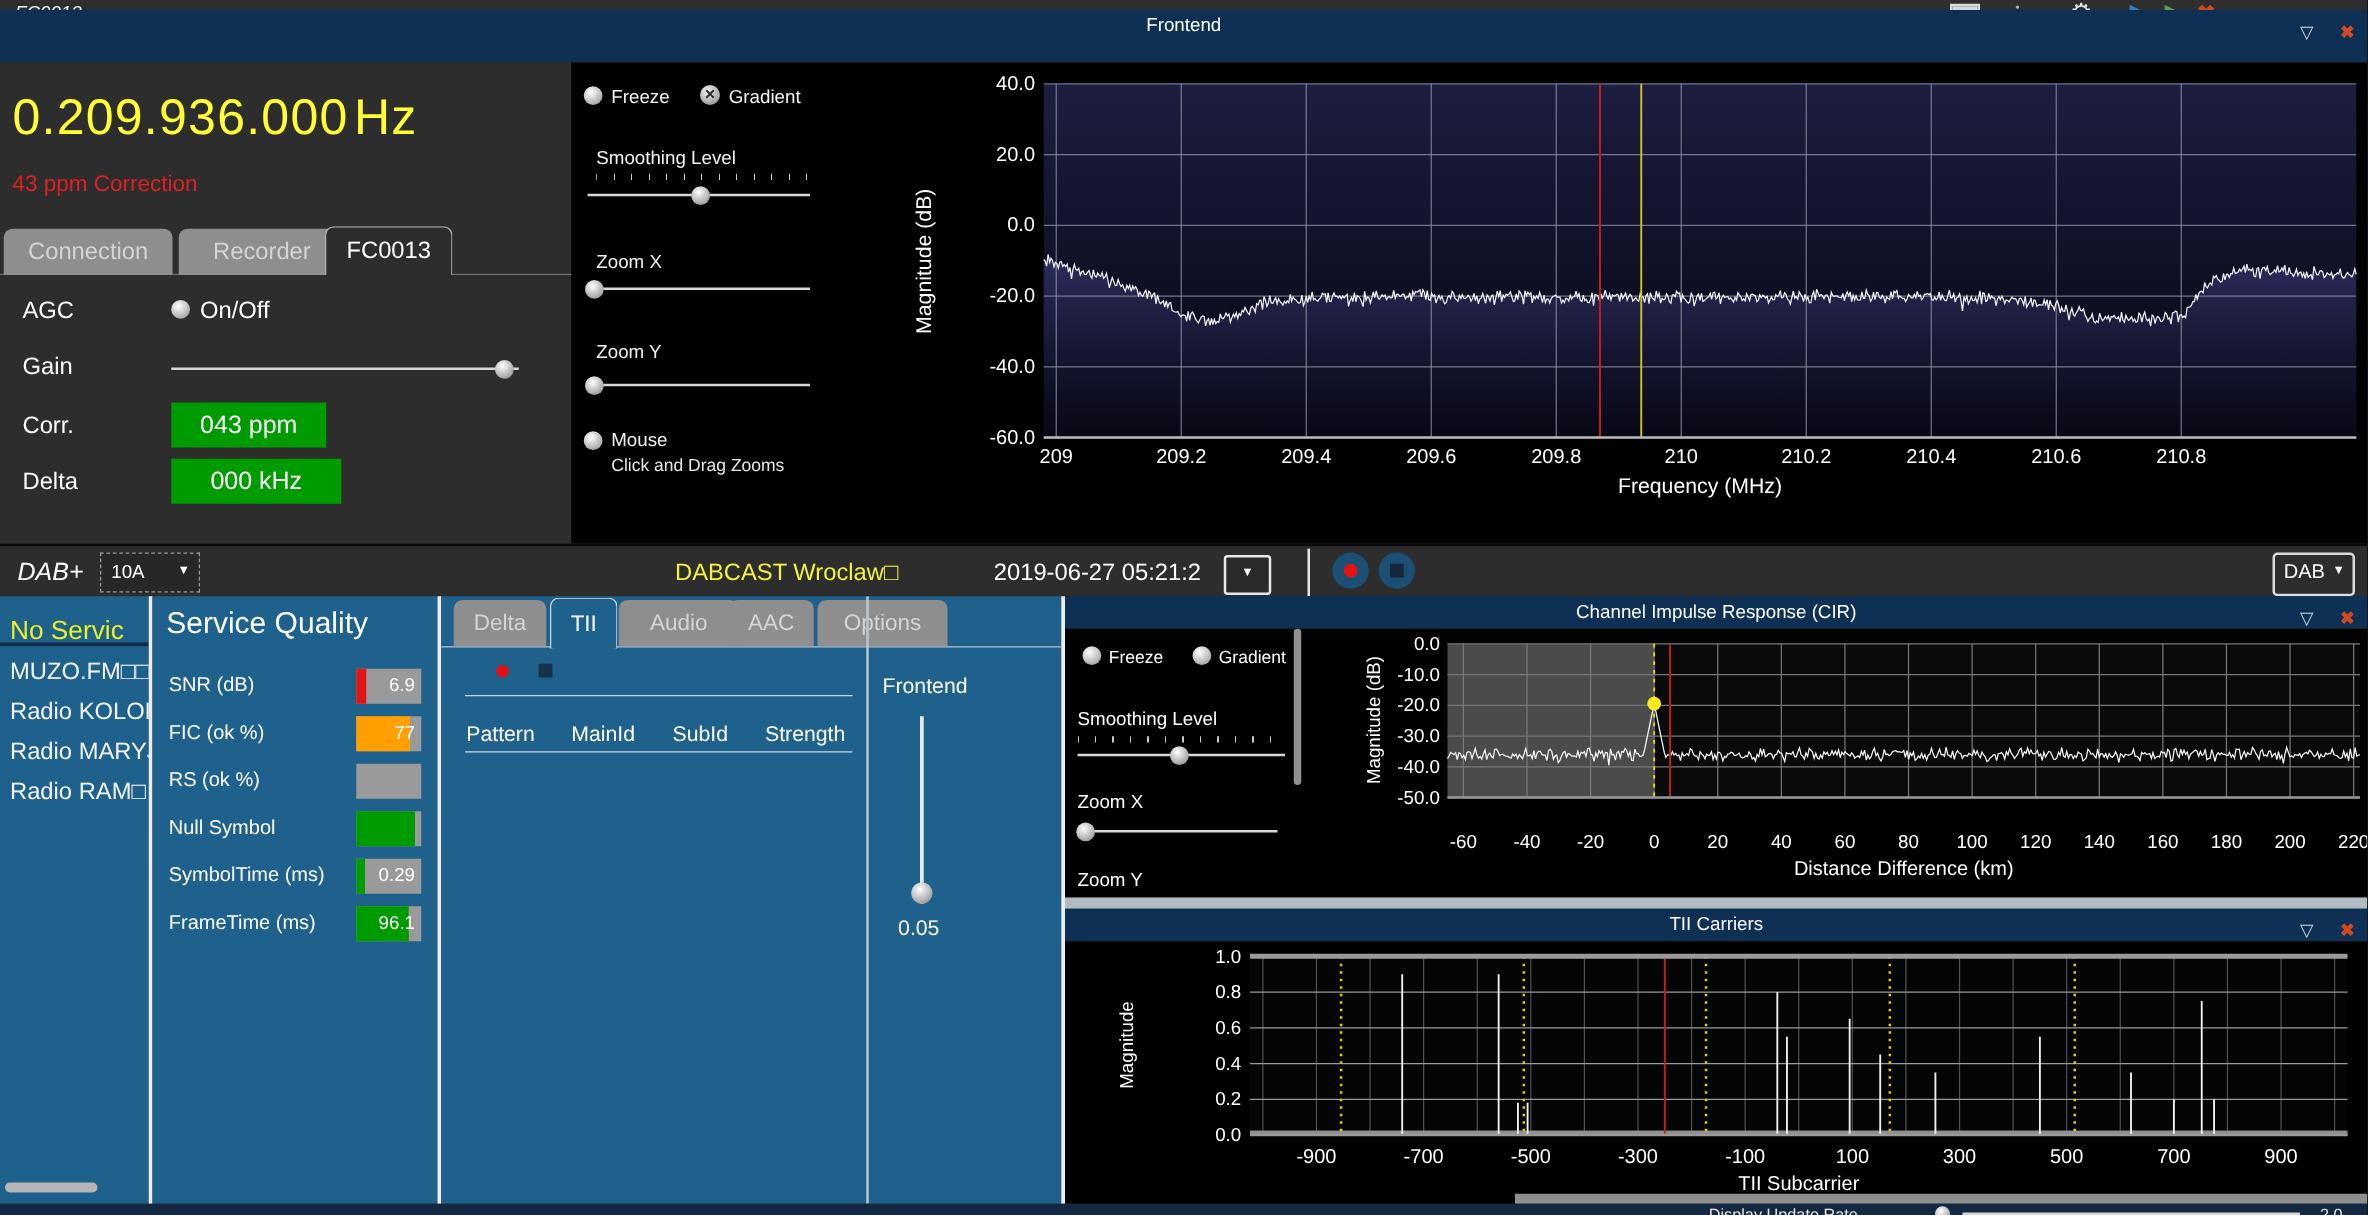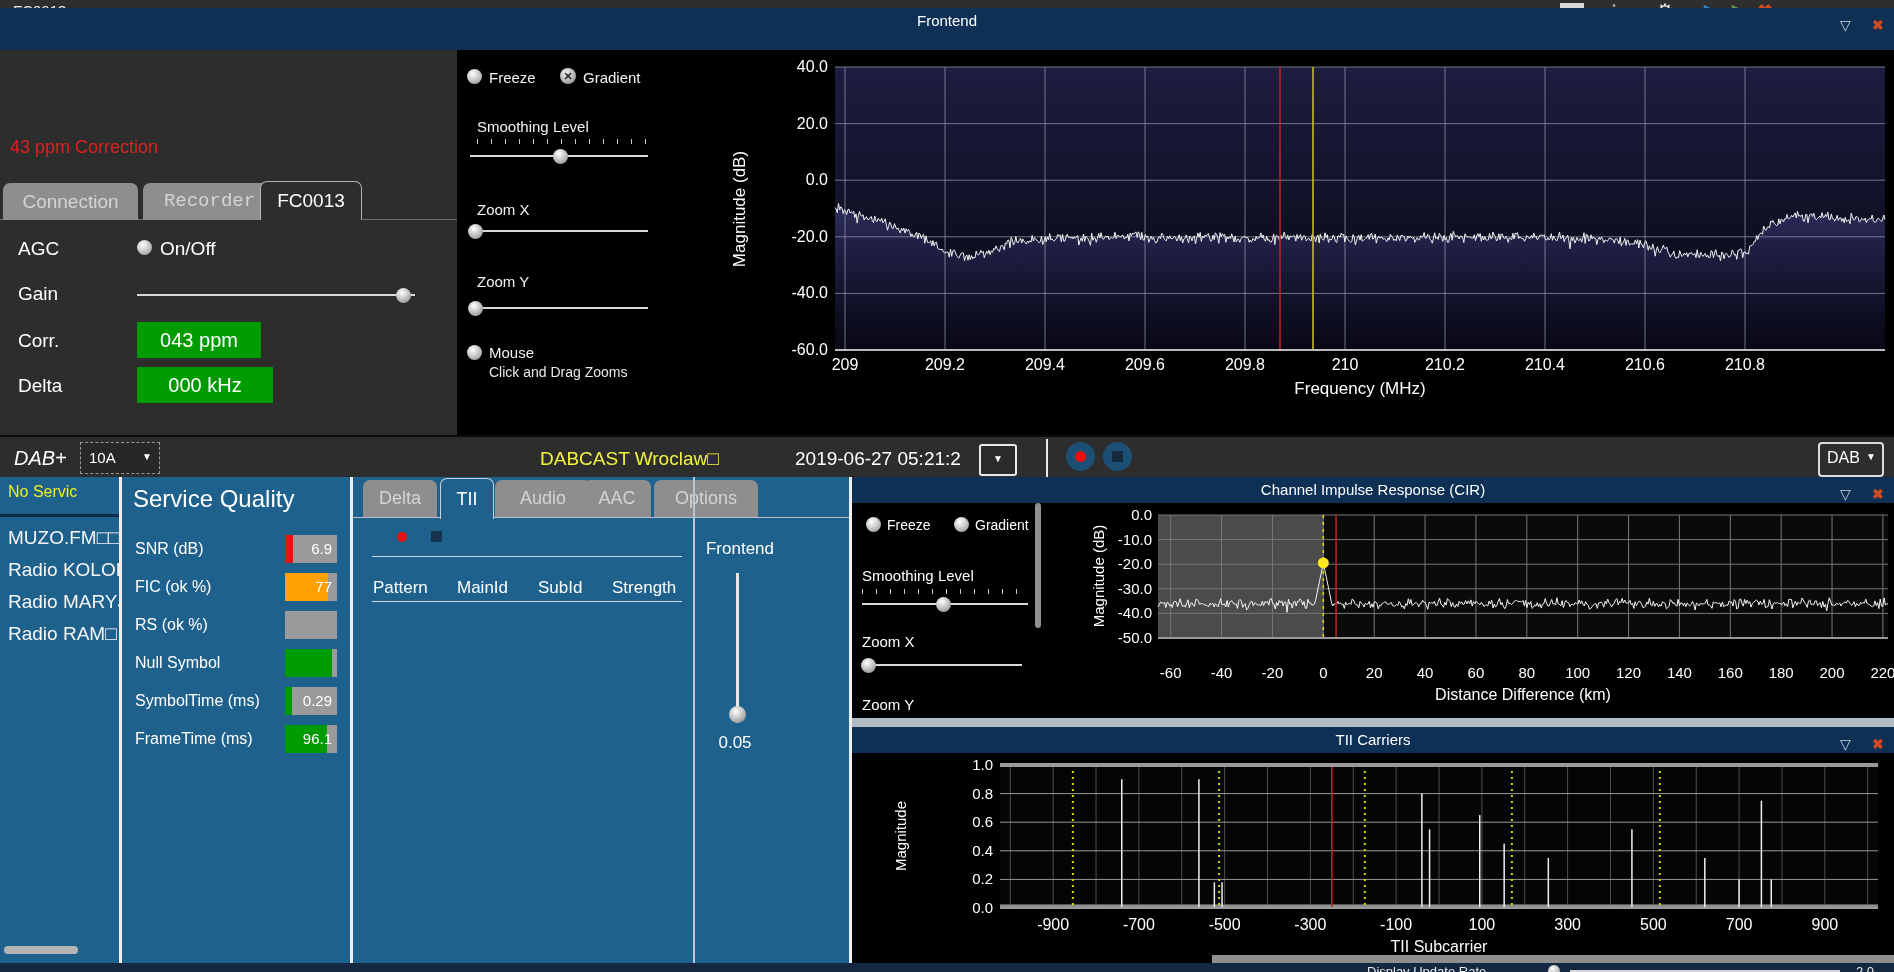--- a/index.html
+++ b/index.html
@@ -65,6 +65,9 @@
   <div class="abs" style="left:0;top:50px;width:1894px;height:385px;background:#2d2d2d;">
     <div class="abs" style="left:457px;top:0;width:1437px;height:385px;background:#000;"></div>
 
+    <div class="abs" style="left:10px;top:22px;font-size:40px;font-weight:300;color:#ffff33;letter-spacing:1px;">
+      <span>0.209.936.000</span> <span>Hz</span>
+    </div>
     <div class="abs" style="left:10px;top:87px;font-size:18px;color:#e02020;">43 ppm Correction</div>
 
     <div class="abs" style="left:0;top:169px;width:457px;height:1px;background:#6f6f6f;"></div>

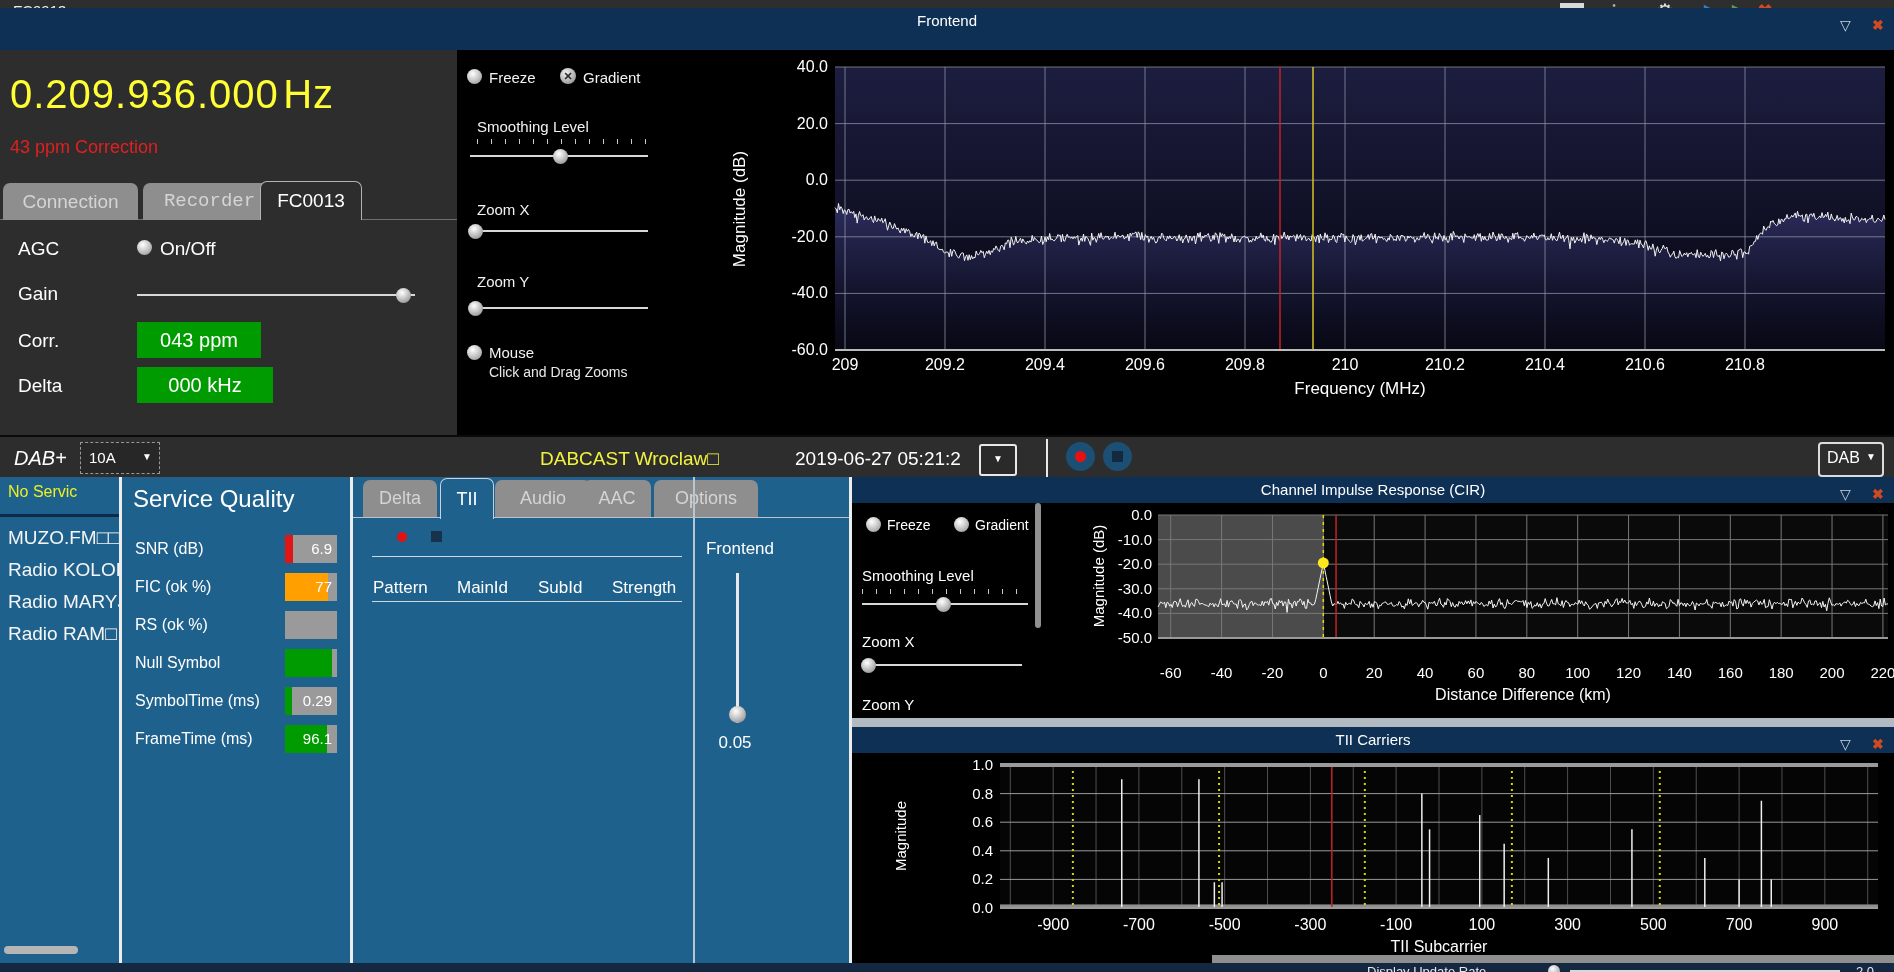--- a/index.html
+++ b/index.html
@@ -72,7 +72,7 @@
 
     <div class="abs" style="left:0;top:169px;width:457px;height:1px;background:#6f6f6f;"></div>
     <div class="abs tab tab-inactive" style="left:3px;top:133px;width:135px;">Connection</div>
-    <div class="abs tab tab-inactive" style="left:143px;top:133px;width:133px;font-family:Liberation Mono, monospace;">Recorder</div>
+    <div class="abs tab tab-inactive" style="left:143px;top:133px;width:133px;">Recorder</div>
     <div class="abs tab tab-active-dark" style="left:260px;top:131px;width:100px;height:38px;line-height:38px;">FC0013</div>
 
     <div class="abs" style="left:18px;top:188px;font-size:19px;">AGC</div>

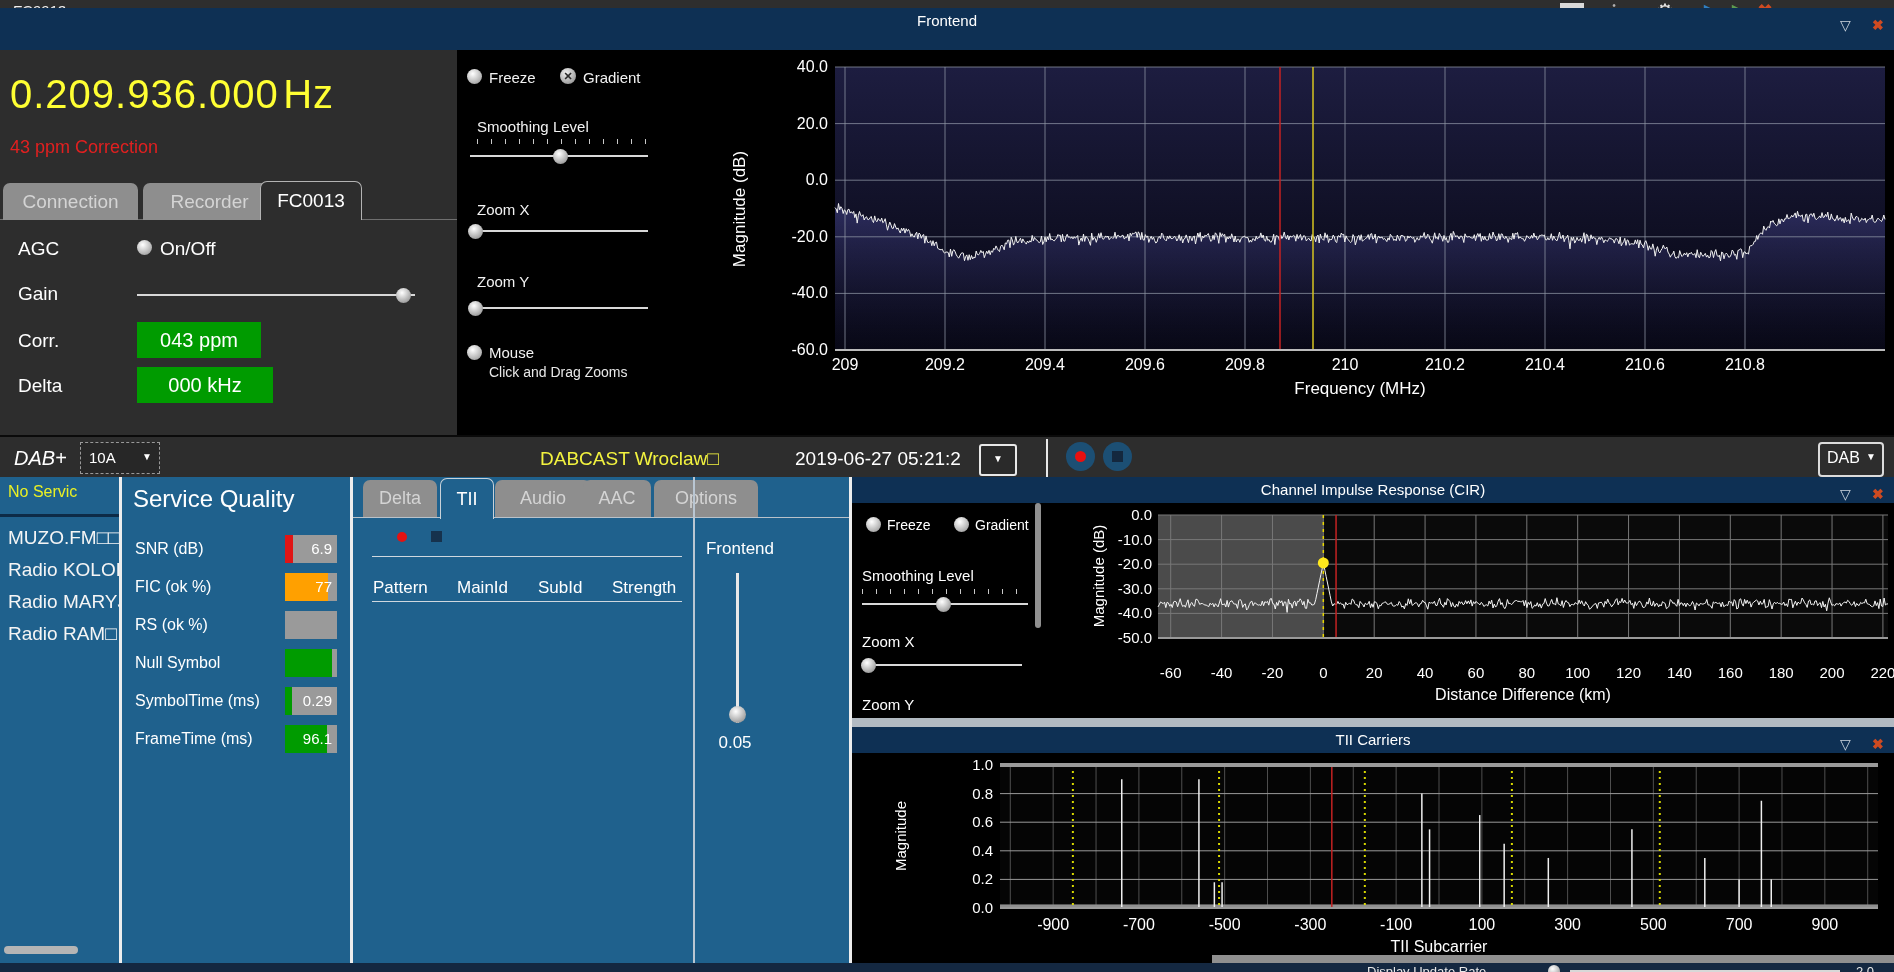--- a/index.html
+++ b/index.html
@@ -188,7 +188,7 @@
   </div>
 
   <div class="abs bluepanel" style="left:0;top:477px;width:119px;height:486px;">
-    <div class="abs" style="left:8px;top:6px;font-size:16px;color:#eaf024;white-space:nowrap;">No Servic</div>
+    <div class="abs" style="left:8px;top:16px;font-size:21px;color:#eaf024;white-space:nowrap;">No Servic</div>
     <div class="abs" style="left:0;top:37px;width:119px;height:3px;background:#0d2b47;"></div>
     <div class="svc-item" style="top:50px;">MUZO.FM□□</div>
     <div class="svc-item" style="top:82px;">Radio KOLOR□</div>

